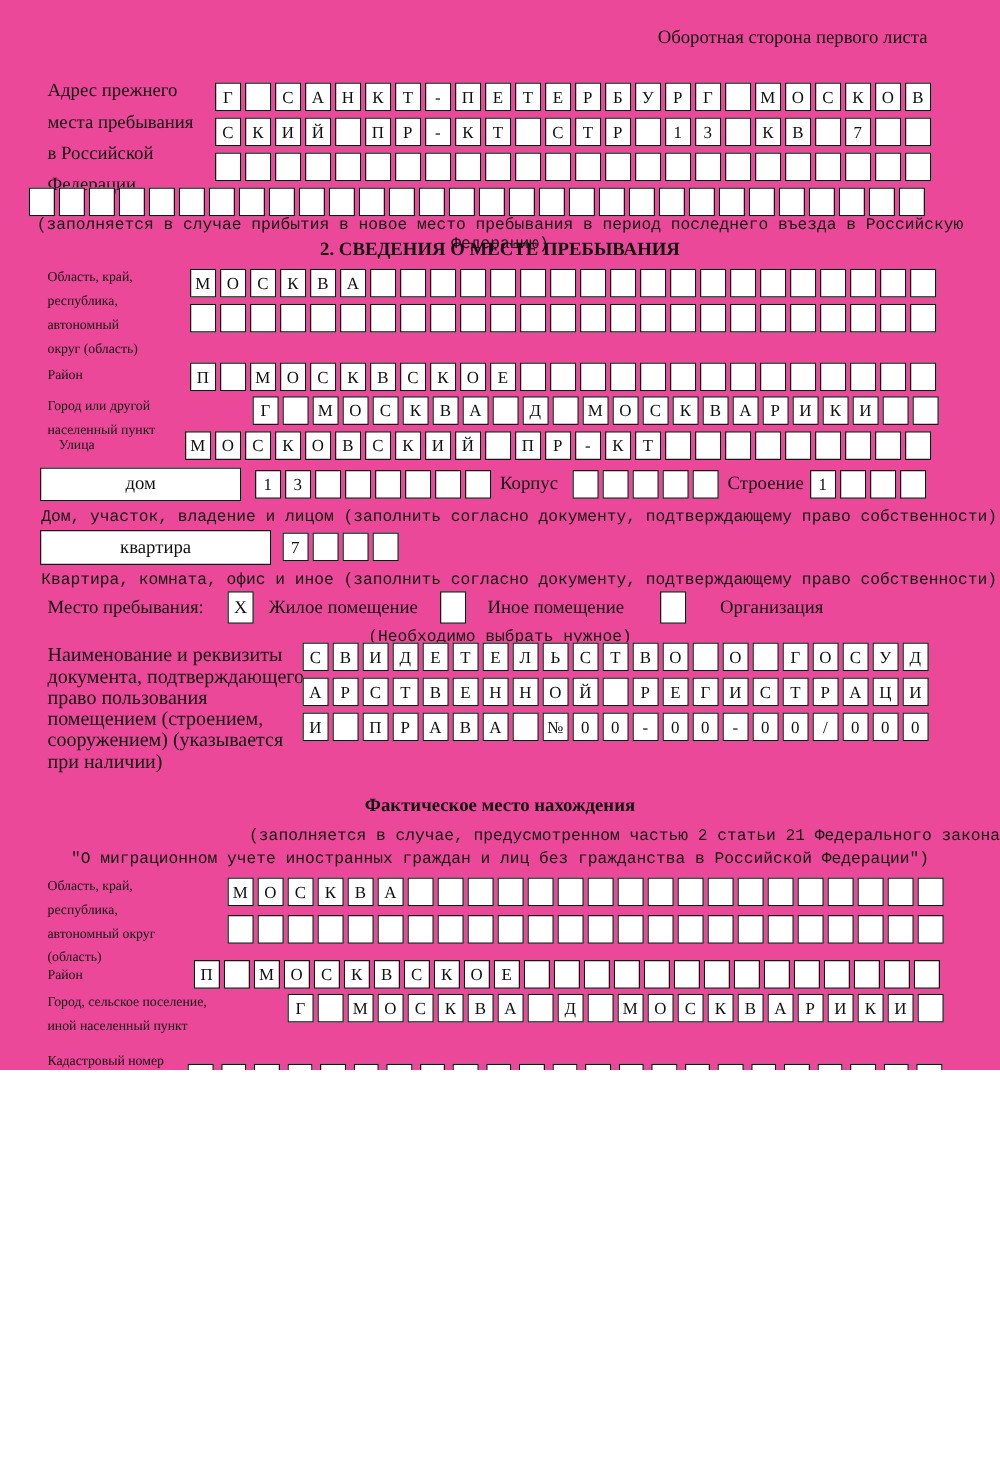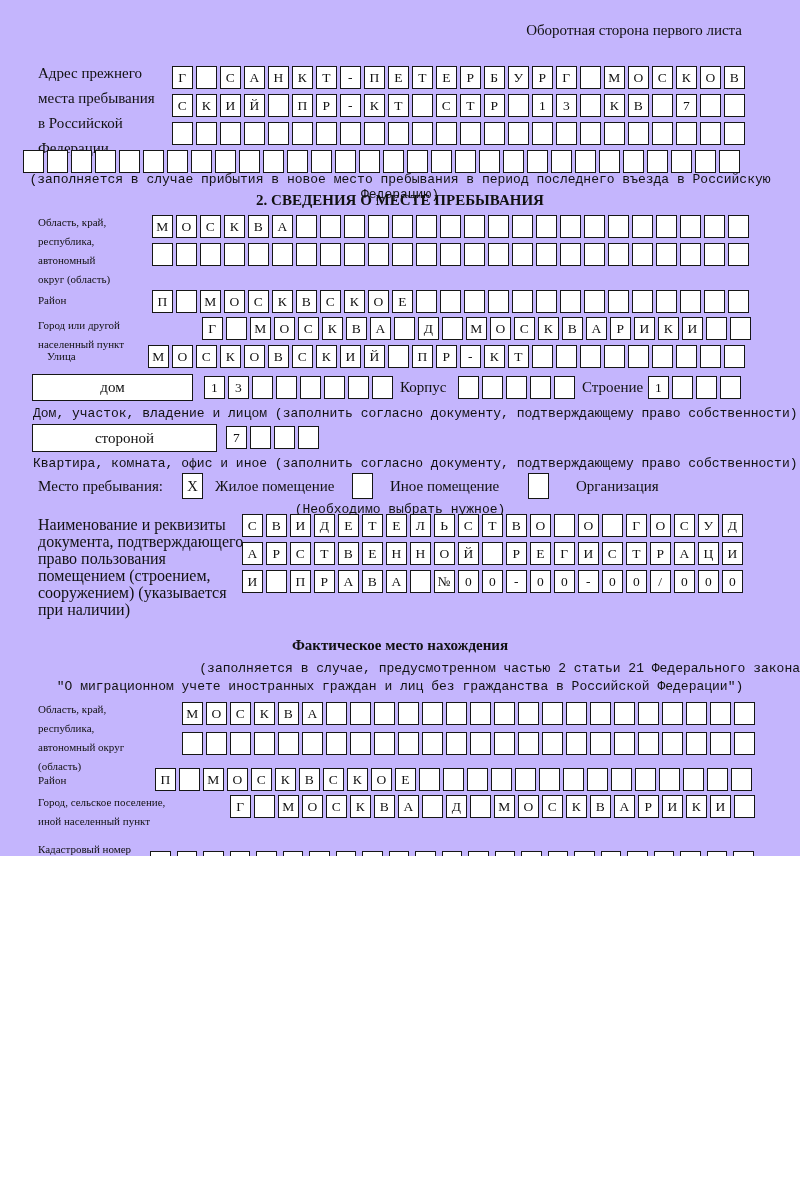--- a/index.html
+++ b/index.html
@@ -3,7 +3,7 @@
 <meta charset="utf-8">
 <style>
   html,body{margin:0;padding:0;background:#fff;}
-  .page{position:relative;width:800px;height:856px;background:#c4b5fd;
+  .page{position:relative;width:800px;height:856px;background:#ec4899;
         font-family:"Liberation Serif","DejaVu Serif",serif;color:#111;overflow:hidden;}
   .abs{position:absolute;}
   .lbl{font-size:11px;line-height:19px;white-space:pre-line;}

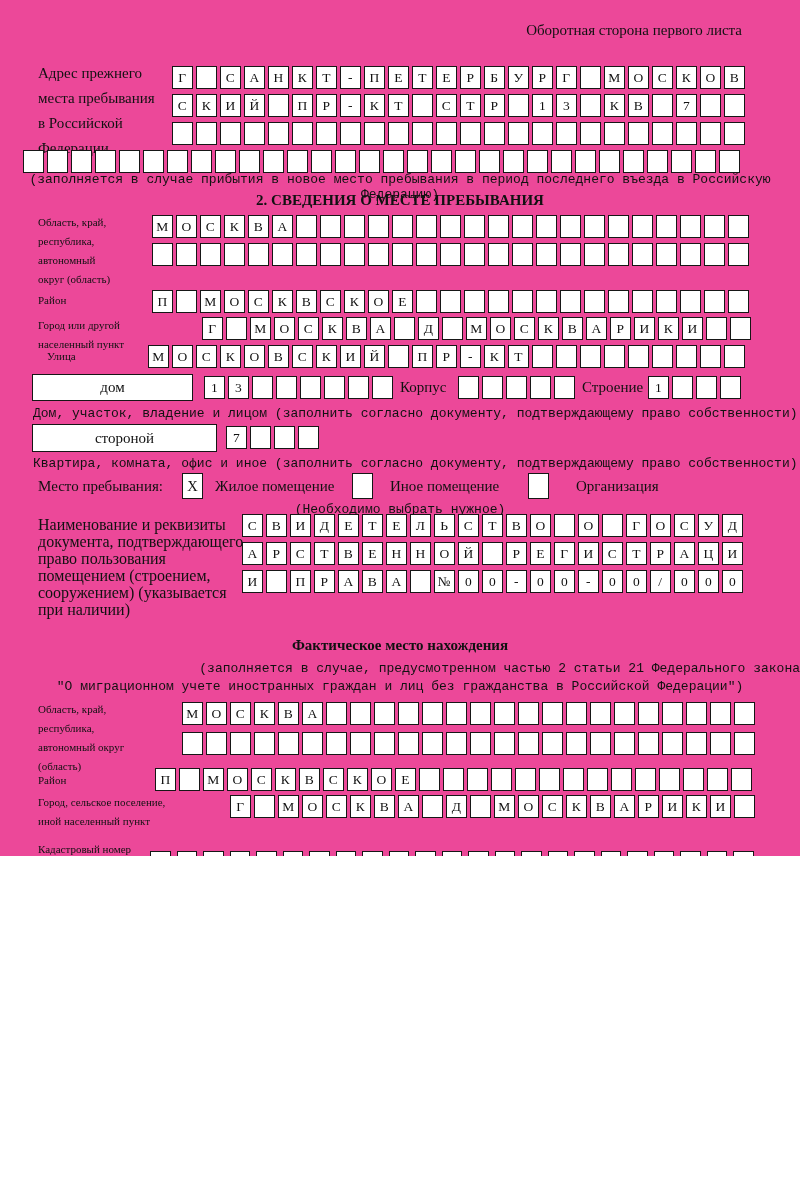--- a/index.html
+++ b/index.html
@@ -322,7 +322,7 @@
     </div>
   <div class="abs note" style="left:33px;top:406px;">Дом, участок, владение и лицом (заполнить согласно документу, подтверждающему право собственности)</div>
 
-  <div class="abs bigbox" style="left:32px;top:424px;width:185px;height:28px;">стороной</div>
+  <div class="abs bigbox" style="left:32px;top:424px;width:185px;height:28px;">квартира</div>
   <div class="abs cells" style="left:226px;top:426px;">
       <span class="cell">7</span>
       <span class="cell"></span>

